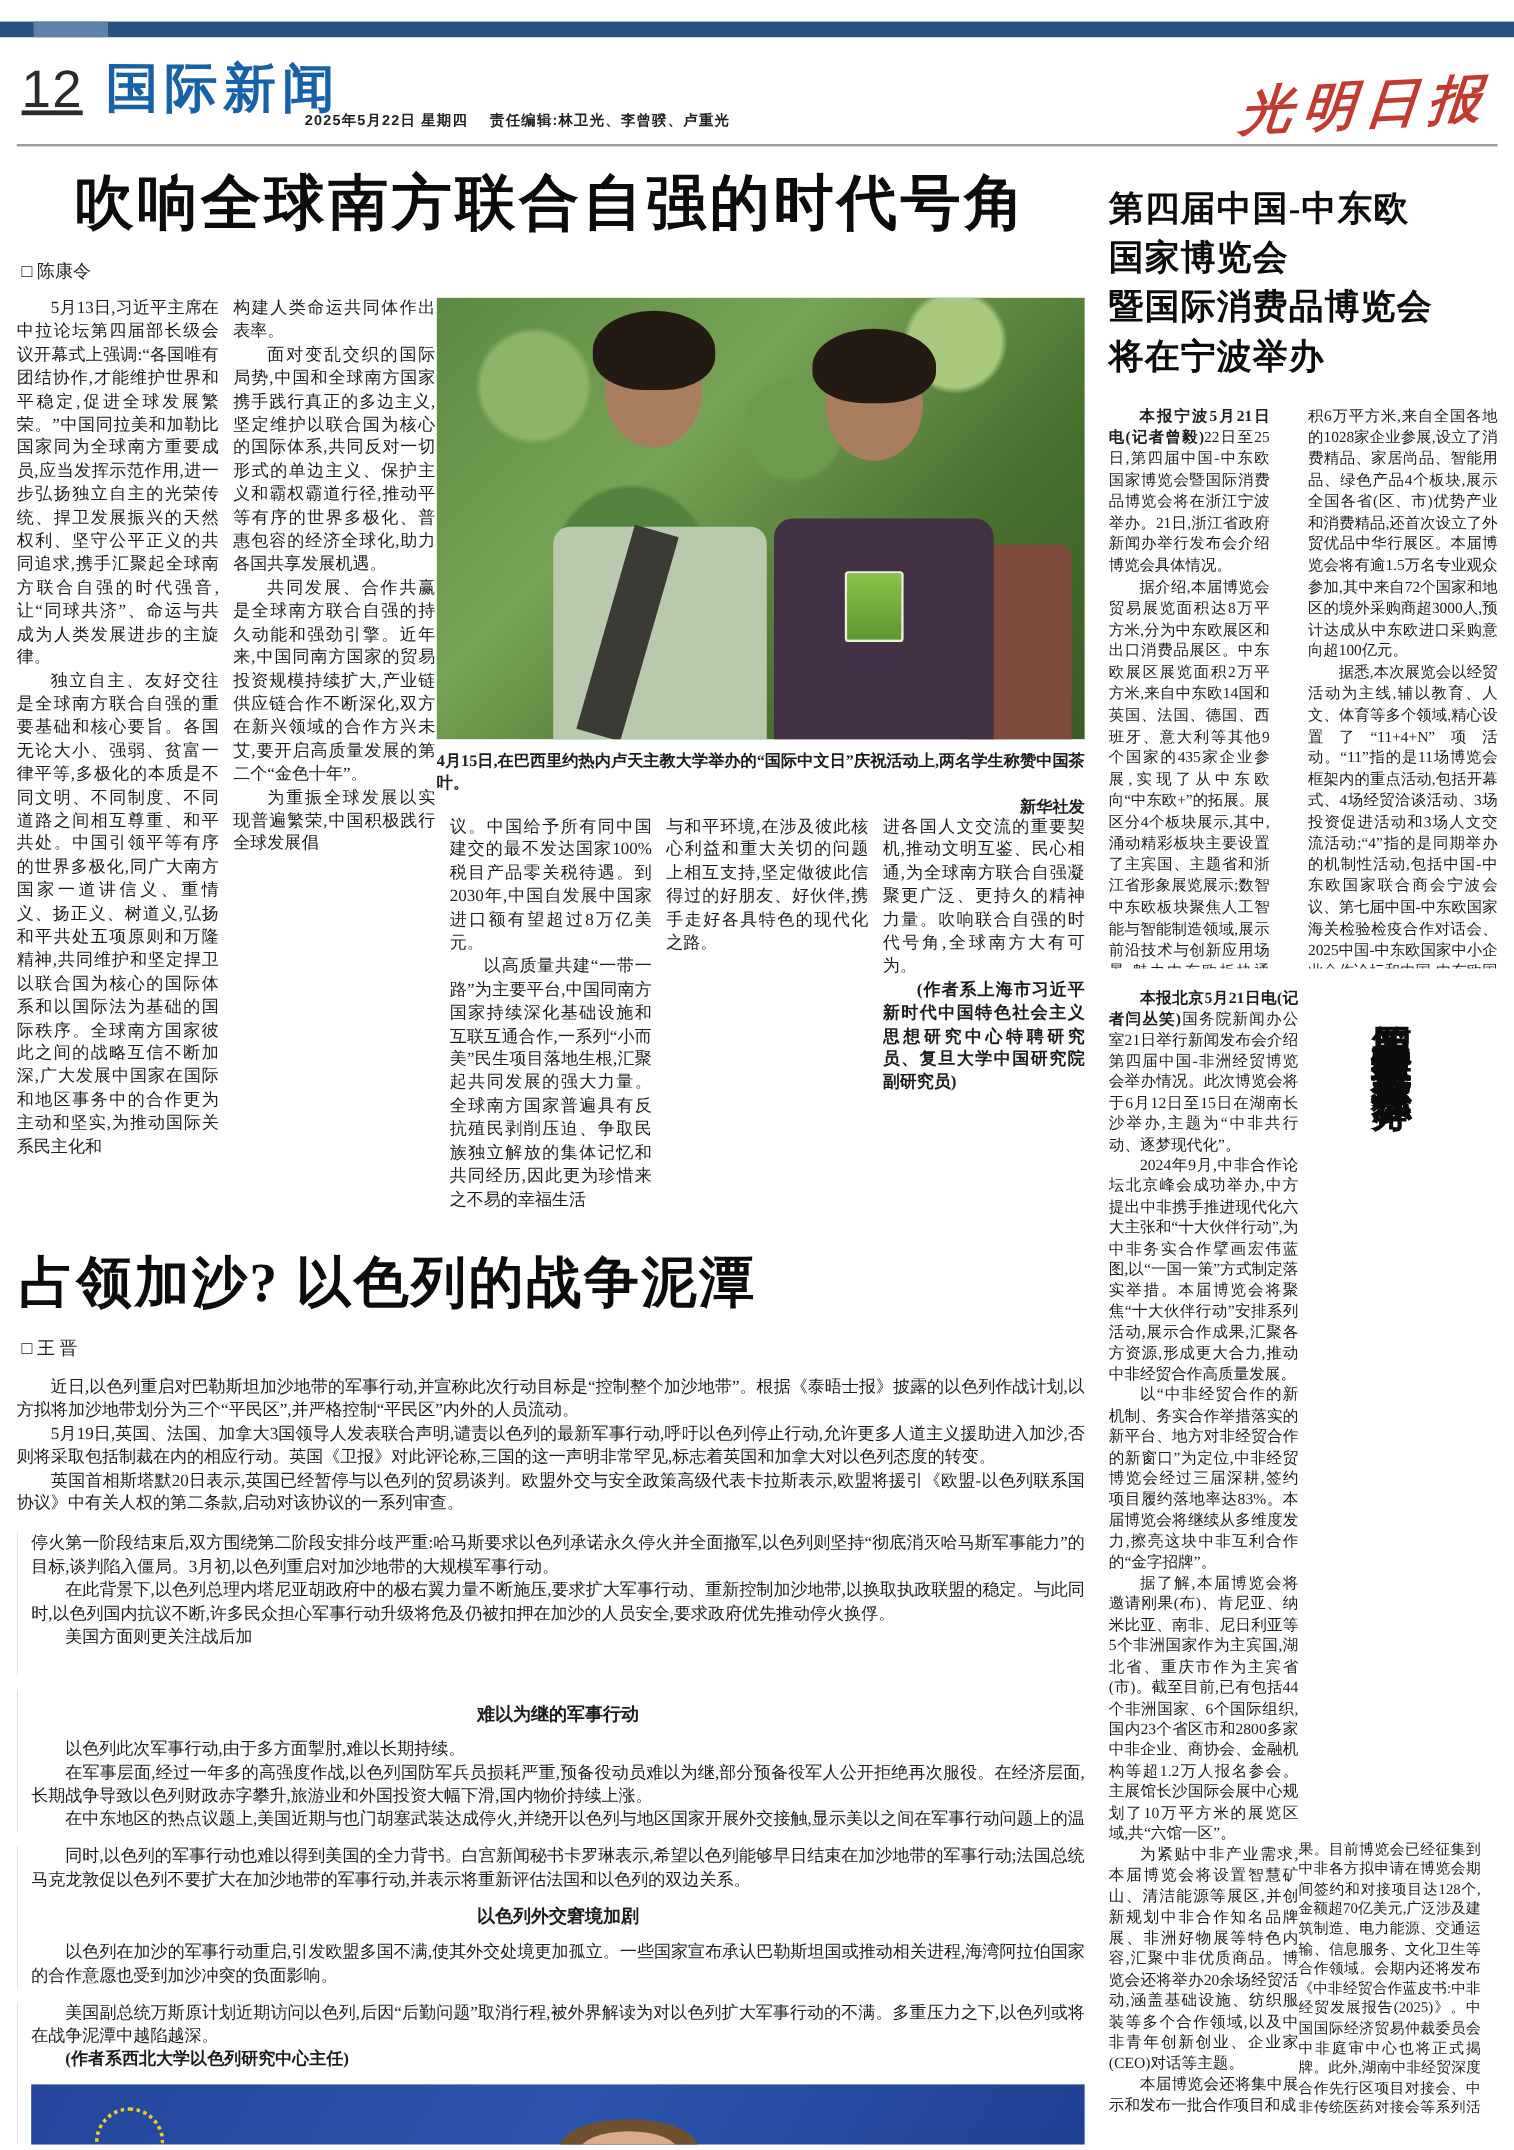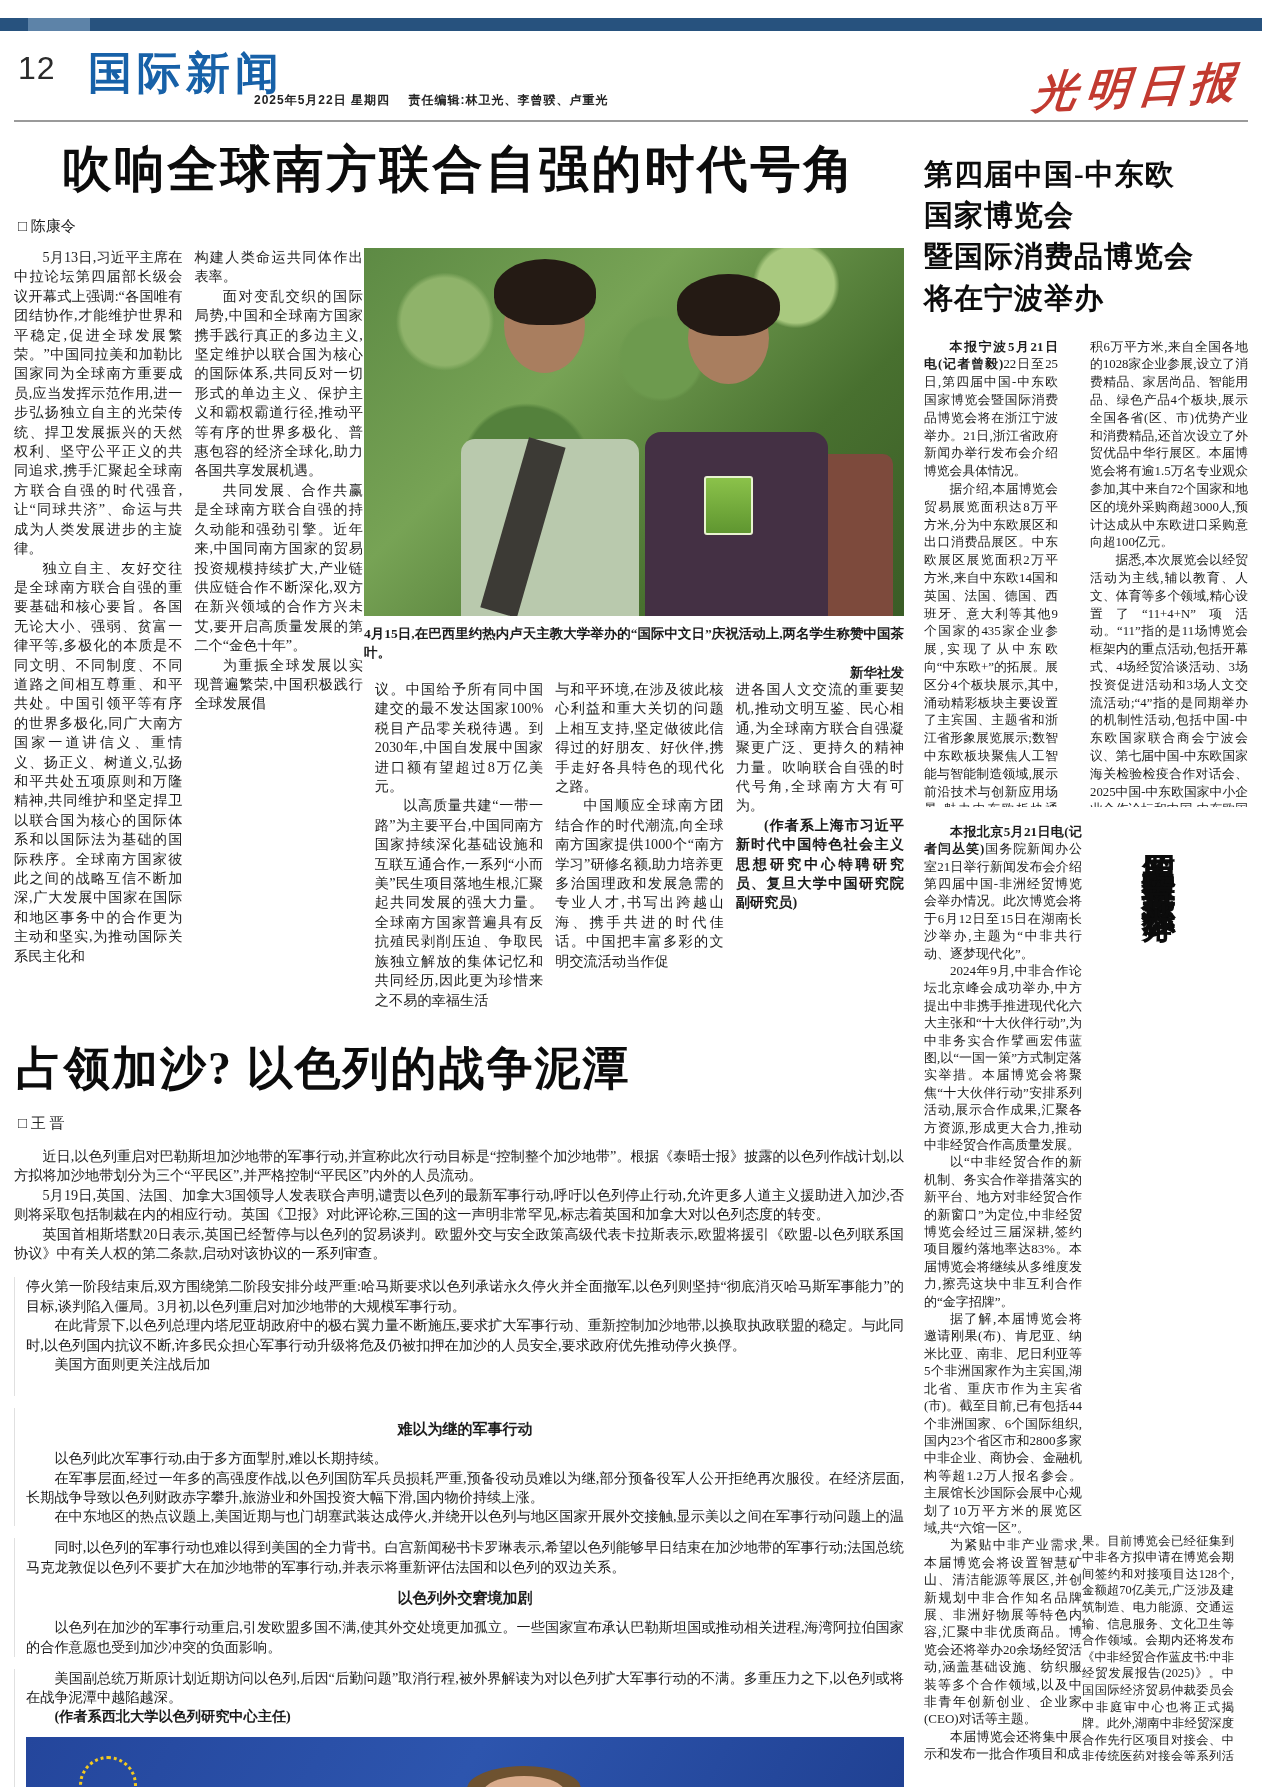--- a/index.html
+++ b/index.html
@@ -10,7 +10,7 @@
   .topbar-accent { position:absolute; left:28px; top:0; width:62px; height:13px; background:#5d83a8; }
   .hdr { position:absolute; top:44px; left:16px; right:16px; height:72px; }
   .pageno { position:absolute; left:2px; top:6px; font-family:"Liberation Sans",sans-serif;
-            font-size:32px; color:#2b2b2b; letter-spacing:1px; }
+            font-size:44px; color:#2b2b2b; letter-spacing:1px;text-decoration:underline; }
   .section { position:absolute; left:72px; top:0px; font-family:"Liberation Sans",sans-serif;
              font-weight:bold; font-size:44px; color:#1761a8; letter-spacing:5px; }
   .dateline { position:absolute; left:238px; top:48px; font-family:"Liberation Sans",sans-serif;

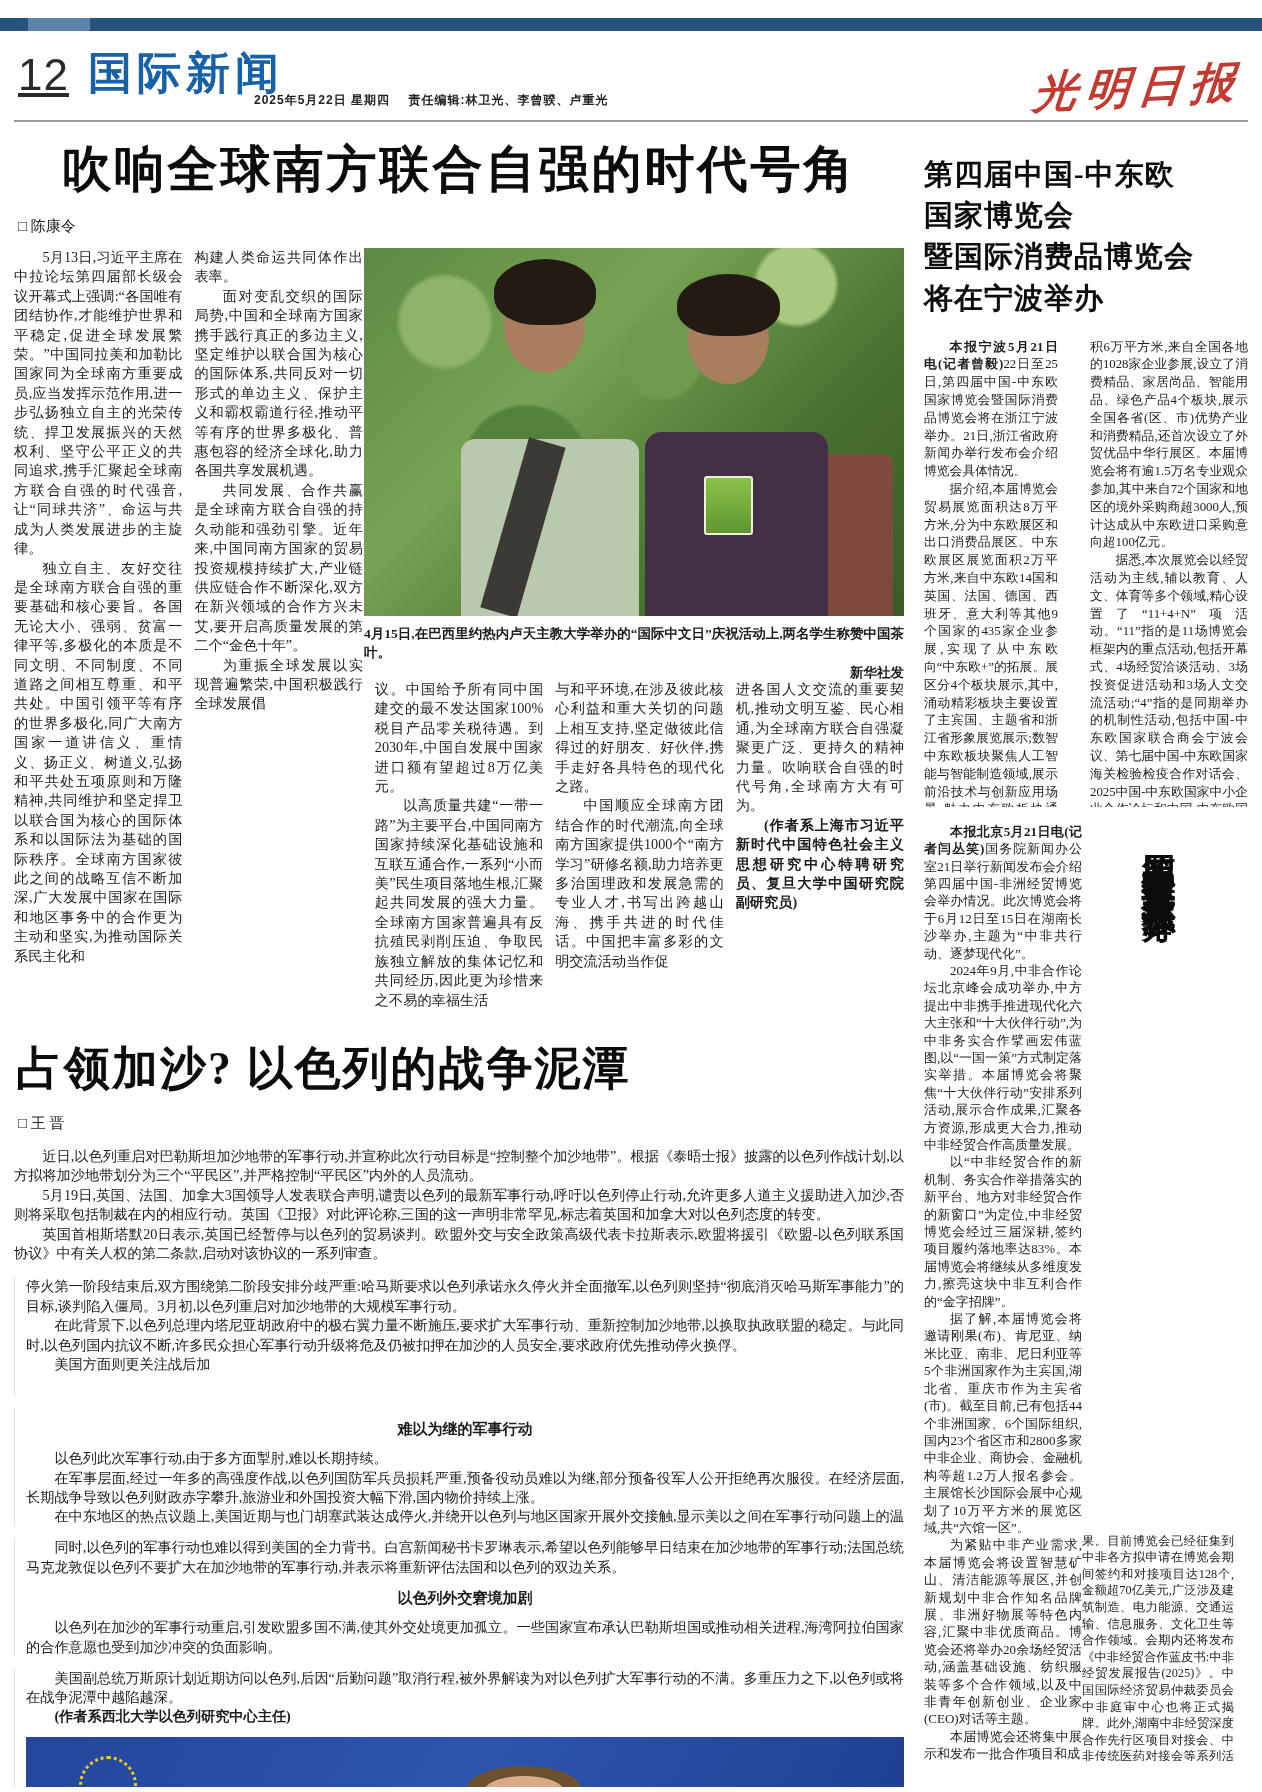--- a/index.html
+++ b/index.html
@@ -125,7 +125,6 @@
           </div>
           <div class="col under">
             <p class="p cont">与和平环境,在涉及彼此核心利益和重大关切的问题上相互支持,坚定做彼此信得过的好朋友、好伙伴,携手走好各具特色的现代化之路。</p>
-            <p class="p">中国顺应全球南方团结合作的时代潮流,向全球南方国家提供1000个“南方学习”研修名额,助力培养更多治国理政和发展急需的专业人才,书写出跨越山海、携手共进的时代佳话。中国把丰富多彩的文明交流活动当作促</p>
           </div>
           <div class="col under">
             <p class="p cont">进各国人文交流的重要契机,推动文明互鉴、民心相通,为全球南方联合自强凝聚更广泛、更持久的精神力量。吹响联合自强的时代号角,全球南方大有可为。</p>

